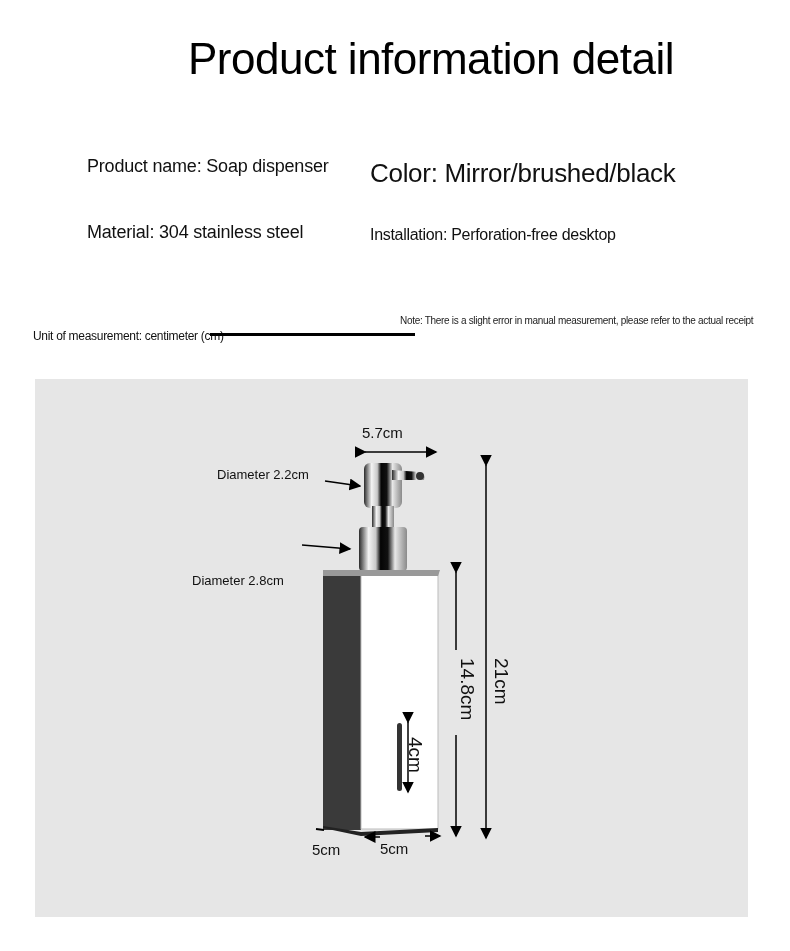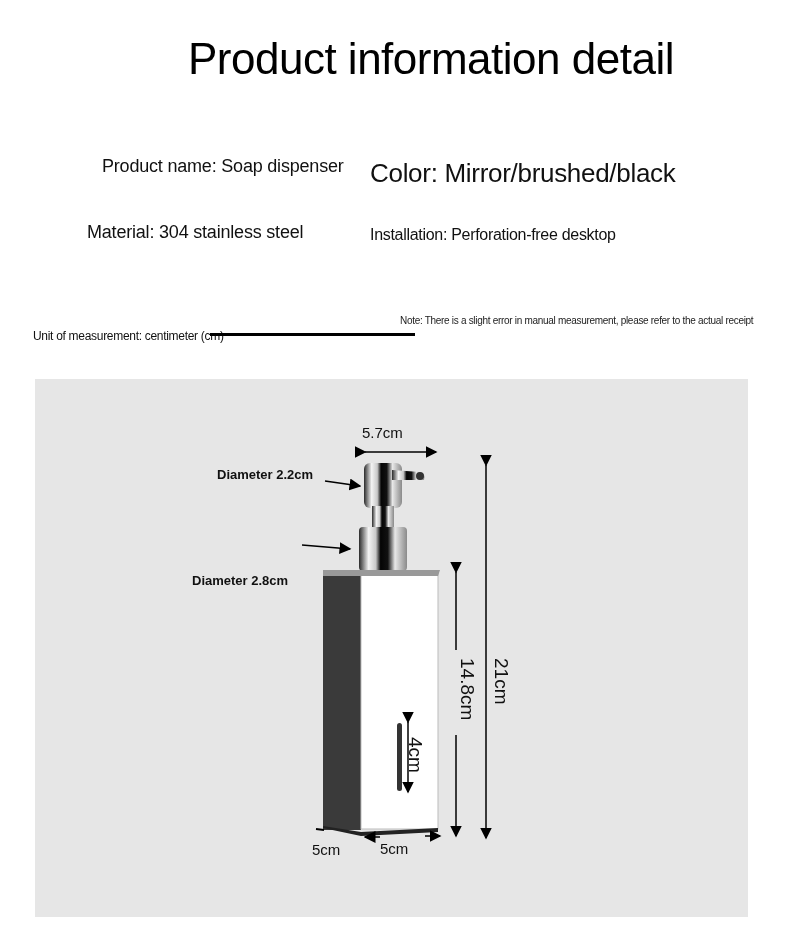--- a/index.html
+++ b/index.html
@@ -22,7 +22,7 @@
 
 <div class="abs title">Product information detail</div>
 
-<div class="abs spec-small" style="left:102px; top:156px;">Product name: Soap dispenser</div>
+<div class="abs spec-small" style="left:87px; top:156px;">Product name: Soap dispenser</div>
 <div class="abs spec-big" style="left:370px; top:150px;">Color: Mirror/brushed/black</div>
 <div class="abs spec-small" style="left:87px; top:222px;">Material: 304 stainless steel</div>
 <div class="abs spec-big" style="left:370px; top:218px; font-size:16px;">Installation: Perforation-free desktop</div>

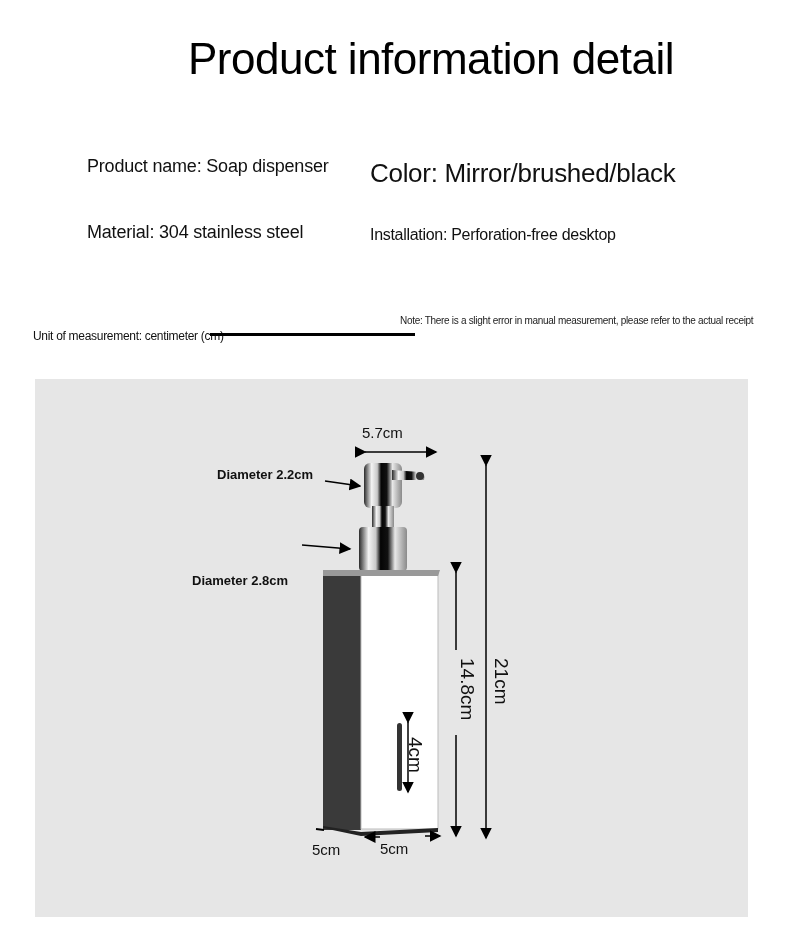--- a/index.html
+++ b/index.html
@@ -13,7 +13,7 @@
   .underline { left:210px; top:333px; width:205px; height:3px; background:#000; }
   .note { left:400px; top:315px; font-size:10px; letter-spacing:-0.3px; color:#222; }
   .panel { left:35px; top:379px; width:713px; height:538px; background:#e6e6e6; }
-  .lbl { font-size:13px; color:#111;font-weight:bold; }
+  .lbl { font-size:13px; color:#111; }
   .dim { font-size:15px; color:#111; }
   .rot { transform-origin:left top; transform:rotate(90deg); }
 </style>

